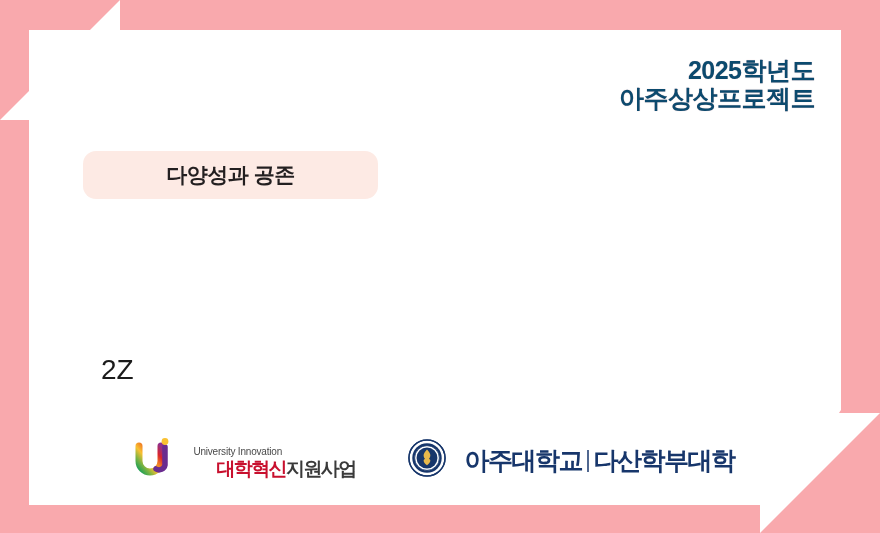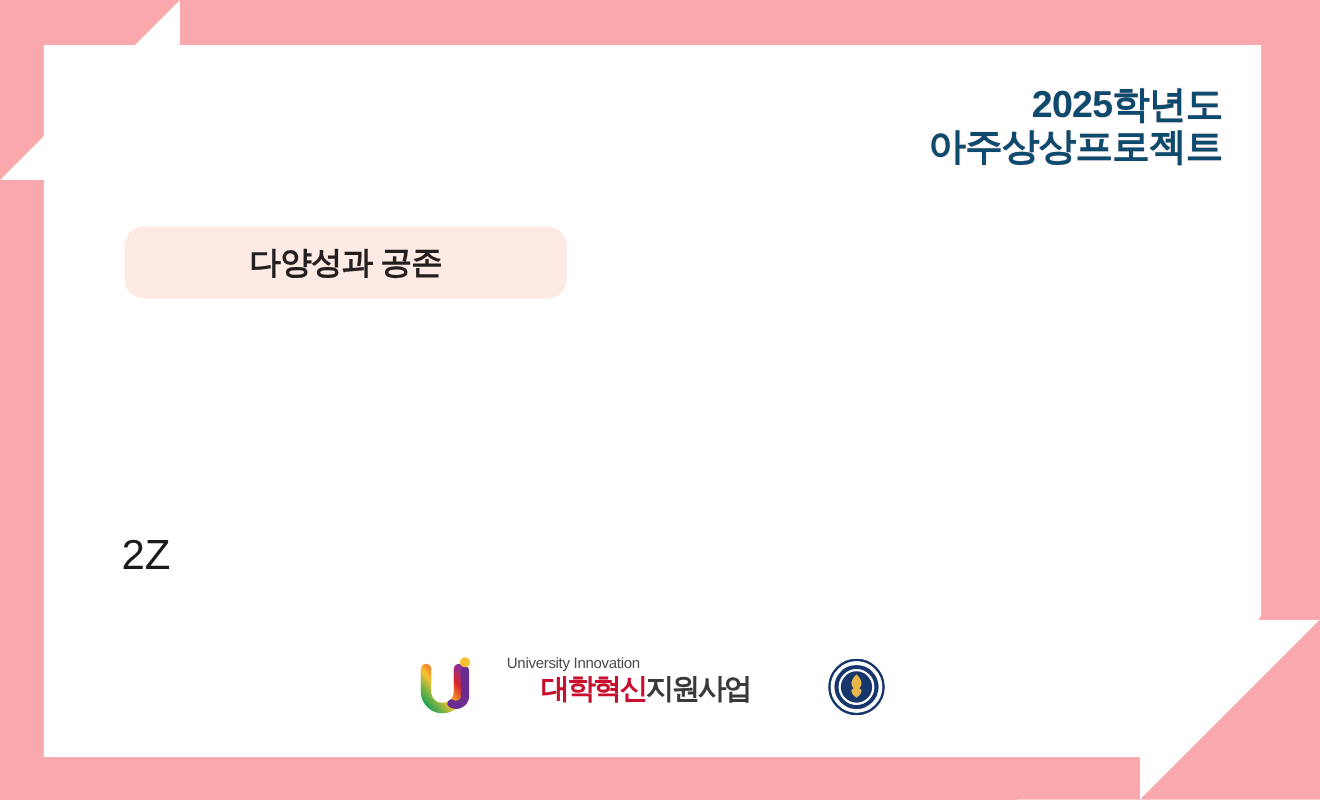--- a/index.html
+++ b/index.html
@@ -118,7 +118,7 @@
   
   #team-label {
     position: absolute;
-    left: 52px;
+    left: 72px;
     top: 324px;
     font-size: 28px;
     font-weight: 400;

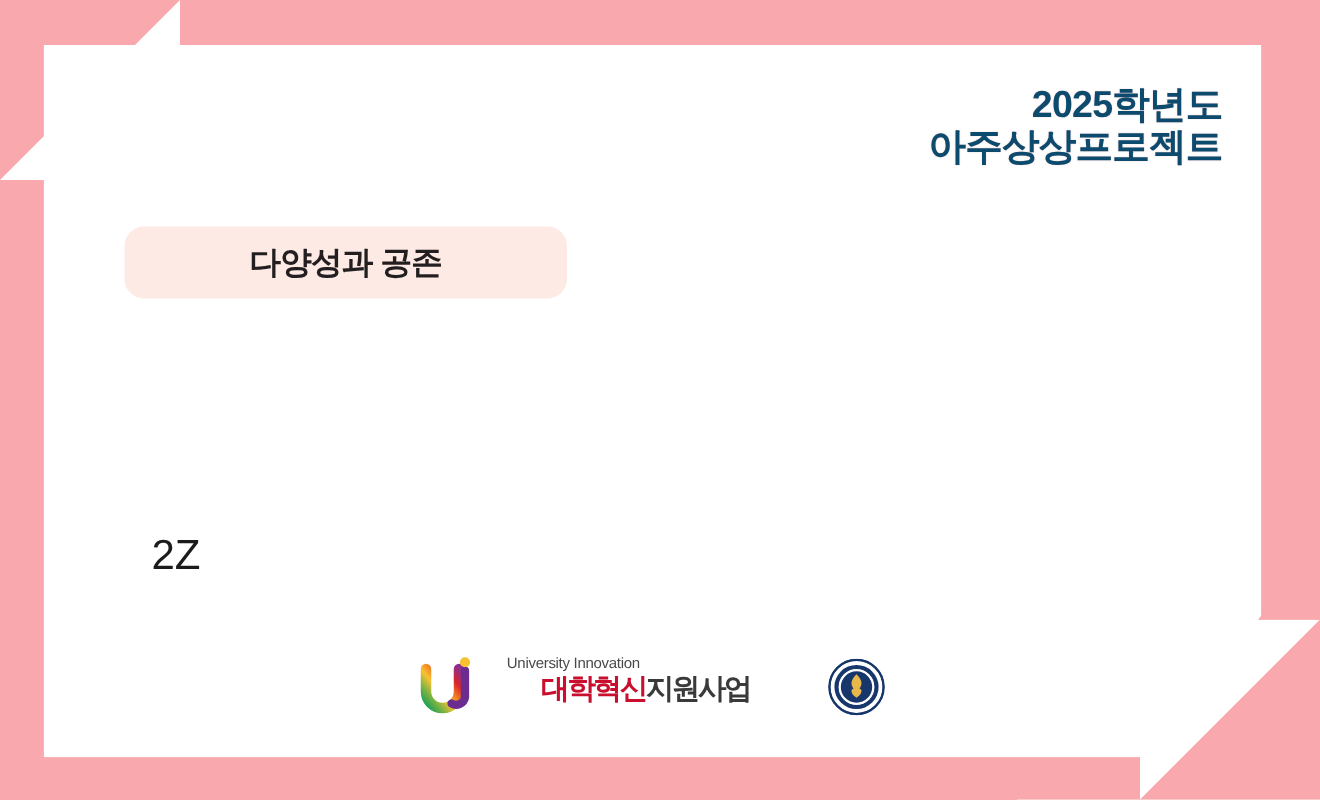--- a/index.html
+++ b/index.html
@@ -141,7 +141,7 @@
 
   .logo-block {
     display: flex;
-    align-items: flex-start;
+    align-items: flex-end;
     gap: 19px;
   }
 

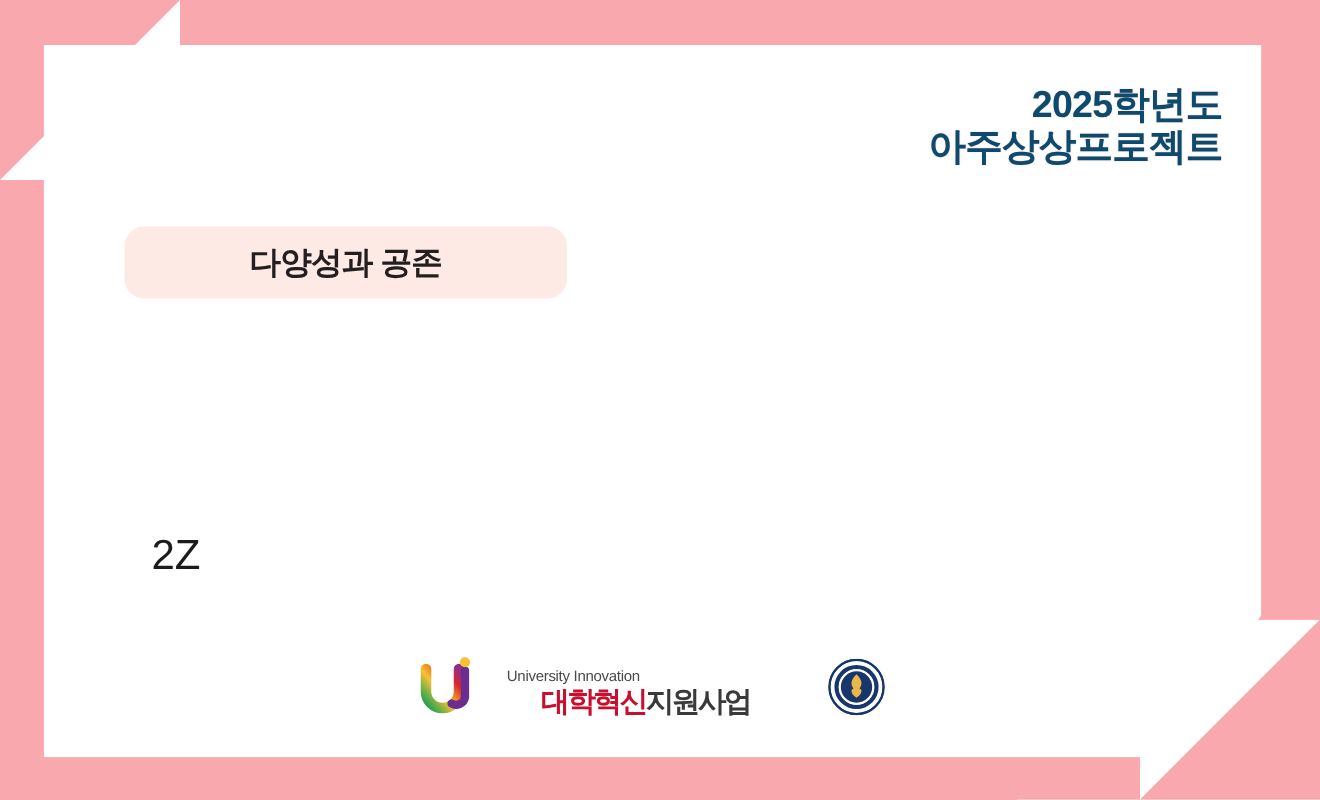--- a/index.html
+++ b/index.html
@@ -248,6 +248,11 @@
                  C16 25 15.5 21.5 18 21 C15.5 18 16 15 20 11 Z" fill="#e8b84b"></path>
         <circle cx="20" cy="20" r="19" fill="none" stroke="#17366b" stroke-width="1.2"></circle>
       </svg>
+      <div id="ajou-text">
+        <span>아주대학교</span>
+        <span id="ajou-divider"></span>
+        <span>다산학부대학</span>
+      </div>
     </div>
 
   </div>

